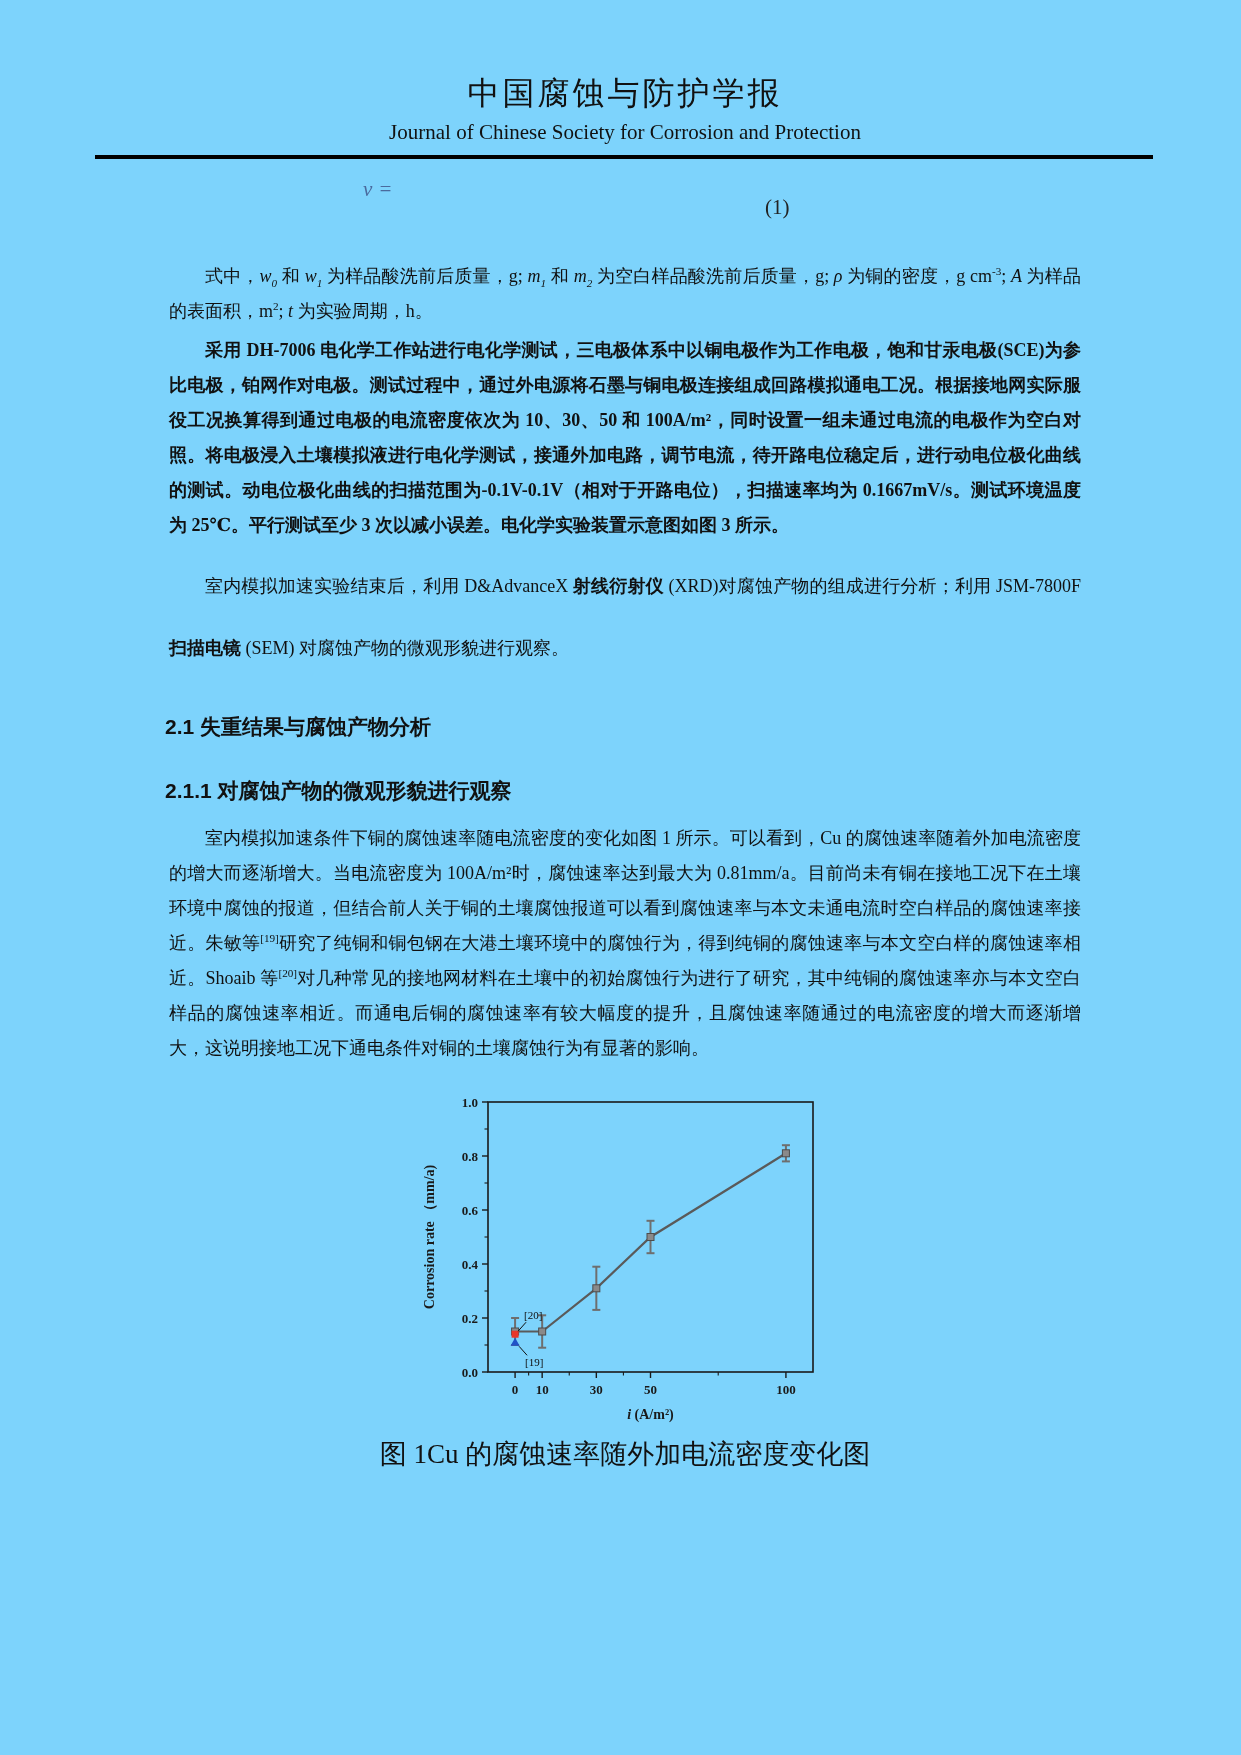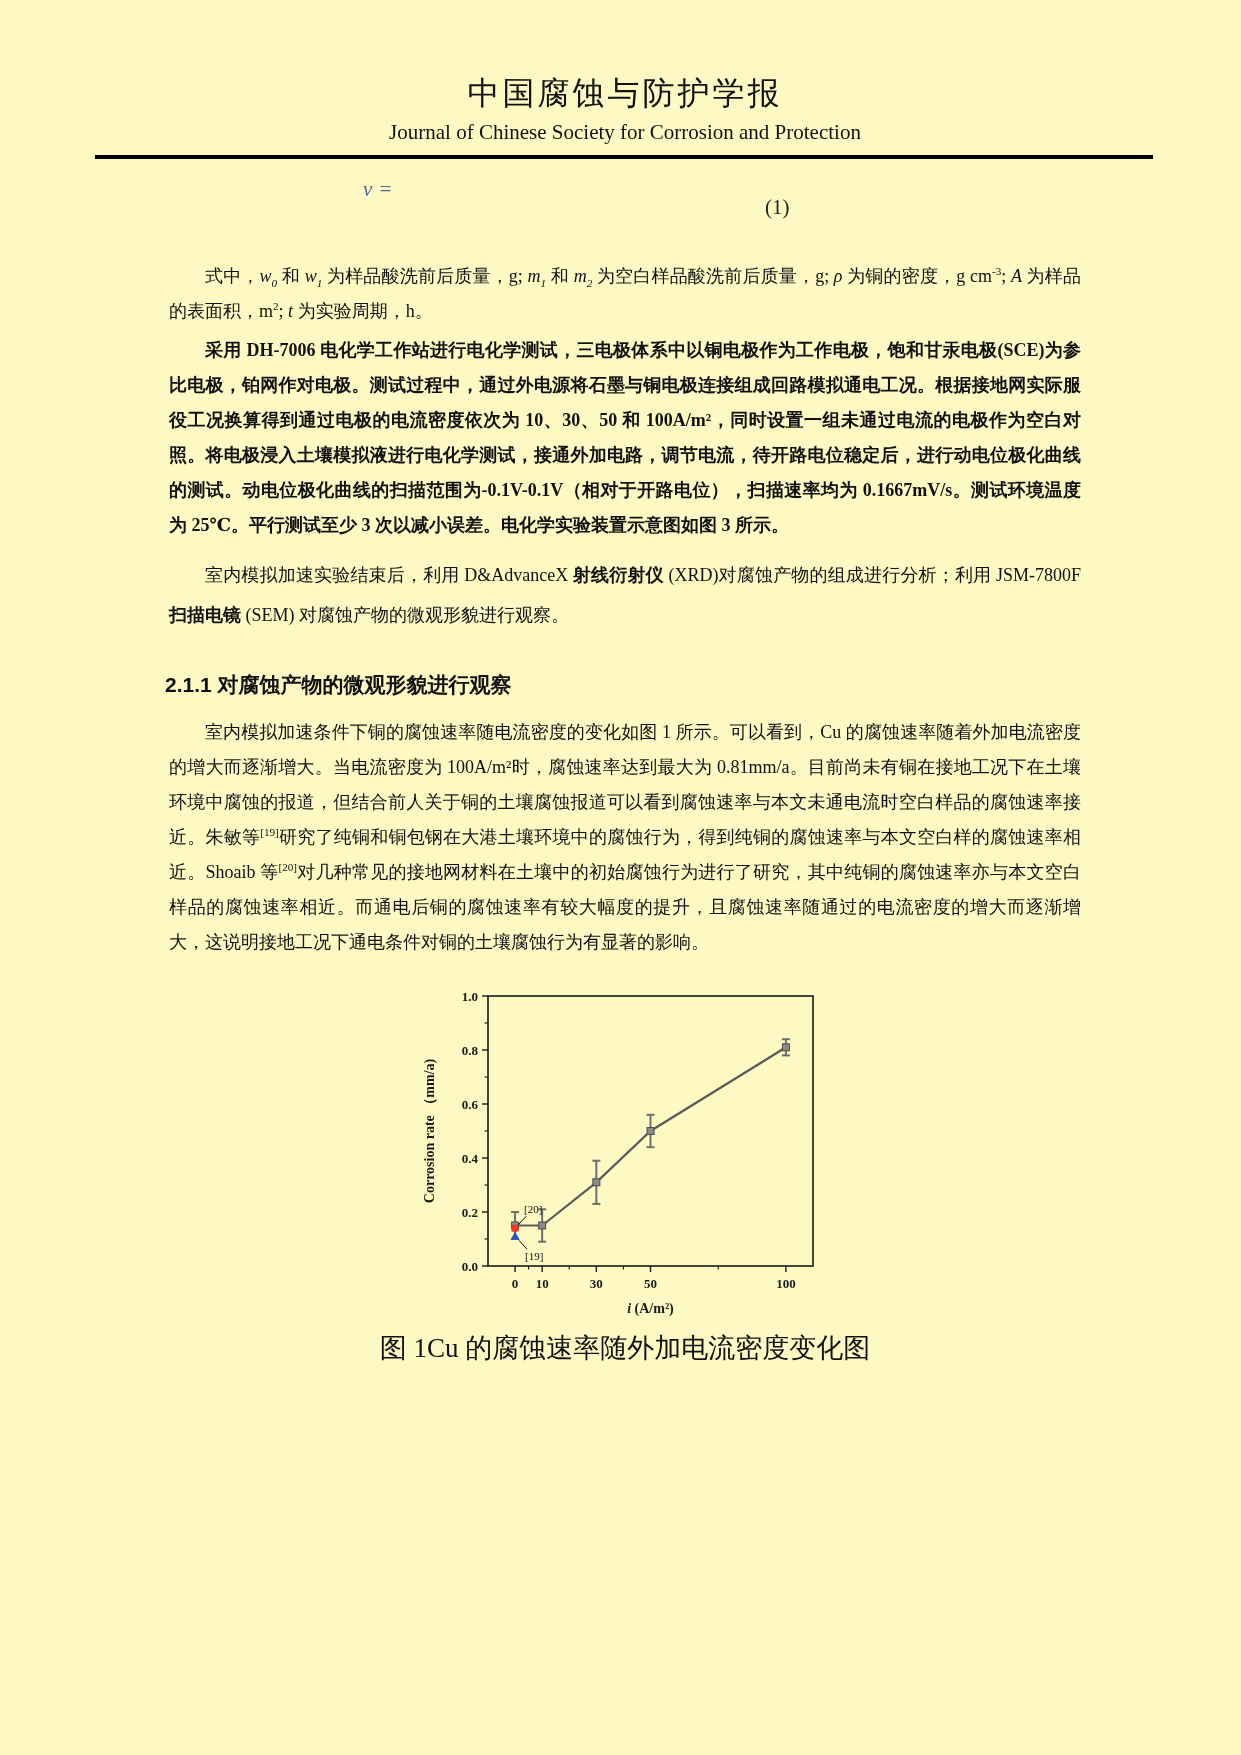--- a/index.html
+++ b/index.html
@@ -4,7 +4,7 @@
 <style>
   html,body{margin:0;padding:0;background:#ffffff;}
   .page{
-    width:1241px;height:1755px;background:#fef9c3;box-sizing:border-box;
+    width:1241px;height:1755px;background:#7dd3fc;box-sizing:border-box;
     padding:72px 156px 0 165px;position:relative;overflow:hidden;
     font-family:"Liberation Serif","DejaVu Serif",serif;color:#111;
   }

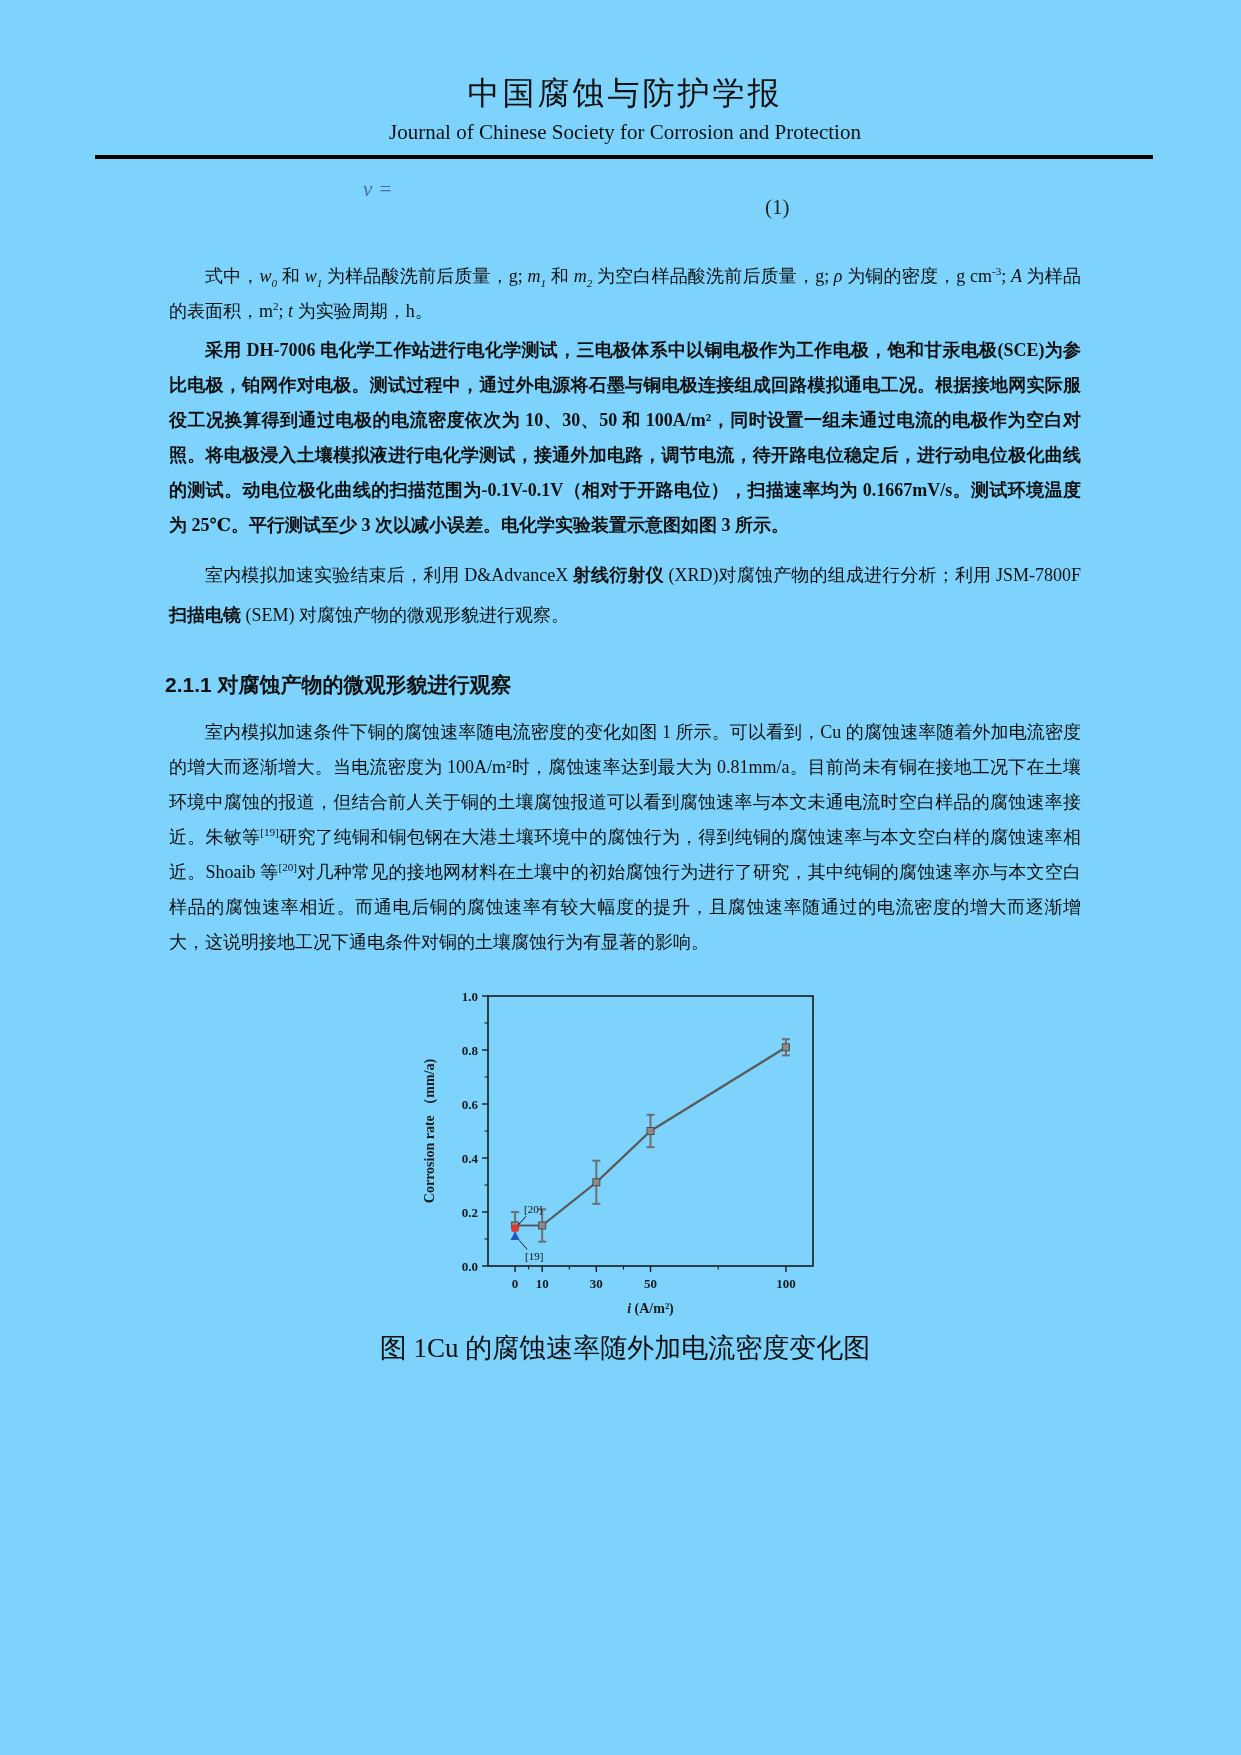--- a/index.html
+++ b/index.html
@@ -24,7 +24,7 @@
   .para sub{font-size:0.62em;line-height:0;}
   .p1{margin-top:14px;}
   .p2{margin-top:0;font-weight:bold;}
-  .p3{margin-top:12px;line-height:40px;}
+  .p3{margin-top:12px;line-height:62px;}
   .p4{margin-top:16px;}
   .h1{font-family:"Liberation Sans","DejaVu Sans",sans-serif;font-size:26px;font-weight:bold;margin:24px 0 0 0;}
   .h2{font-family:"Liberation Sans","DejaVu Sans",sans-serif;font-size:21px;font-weight:bold;margin:34px 0 0 0;}

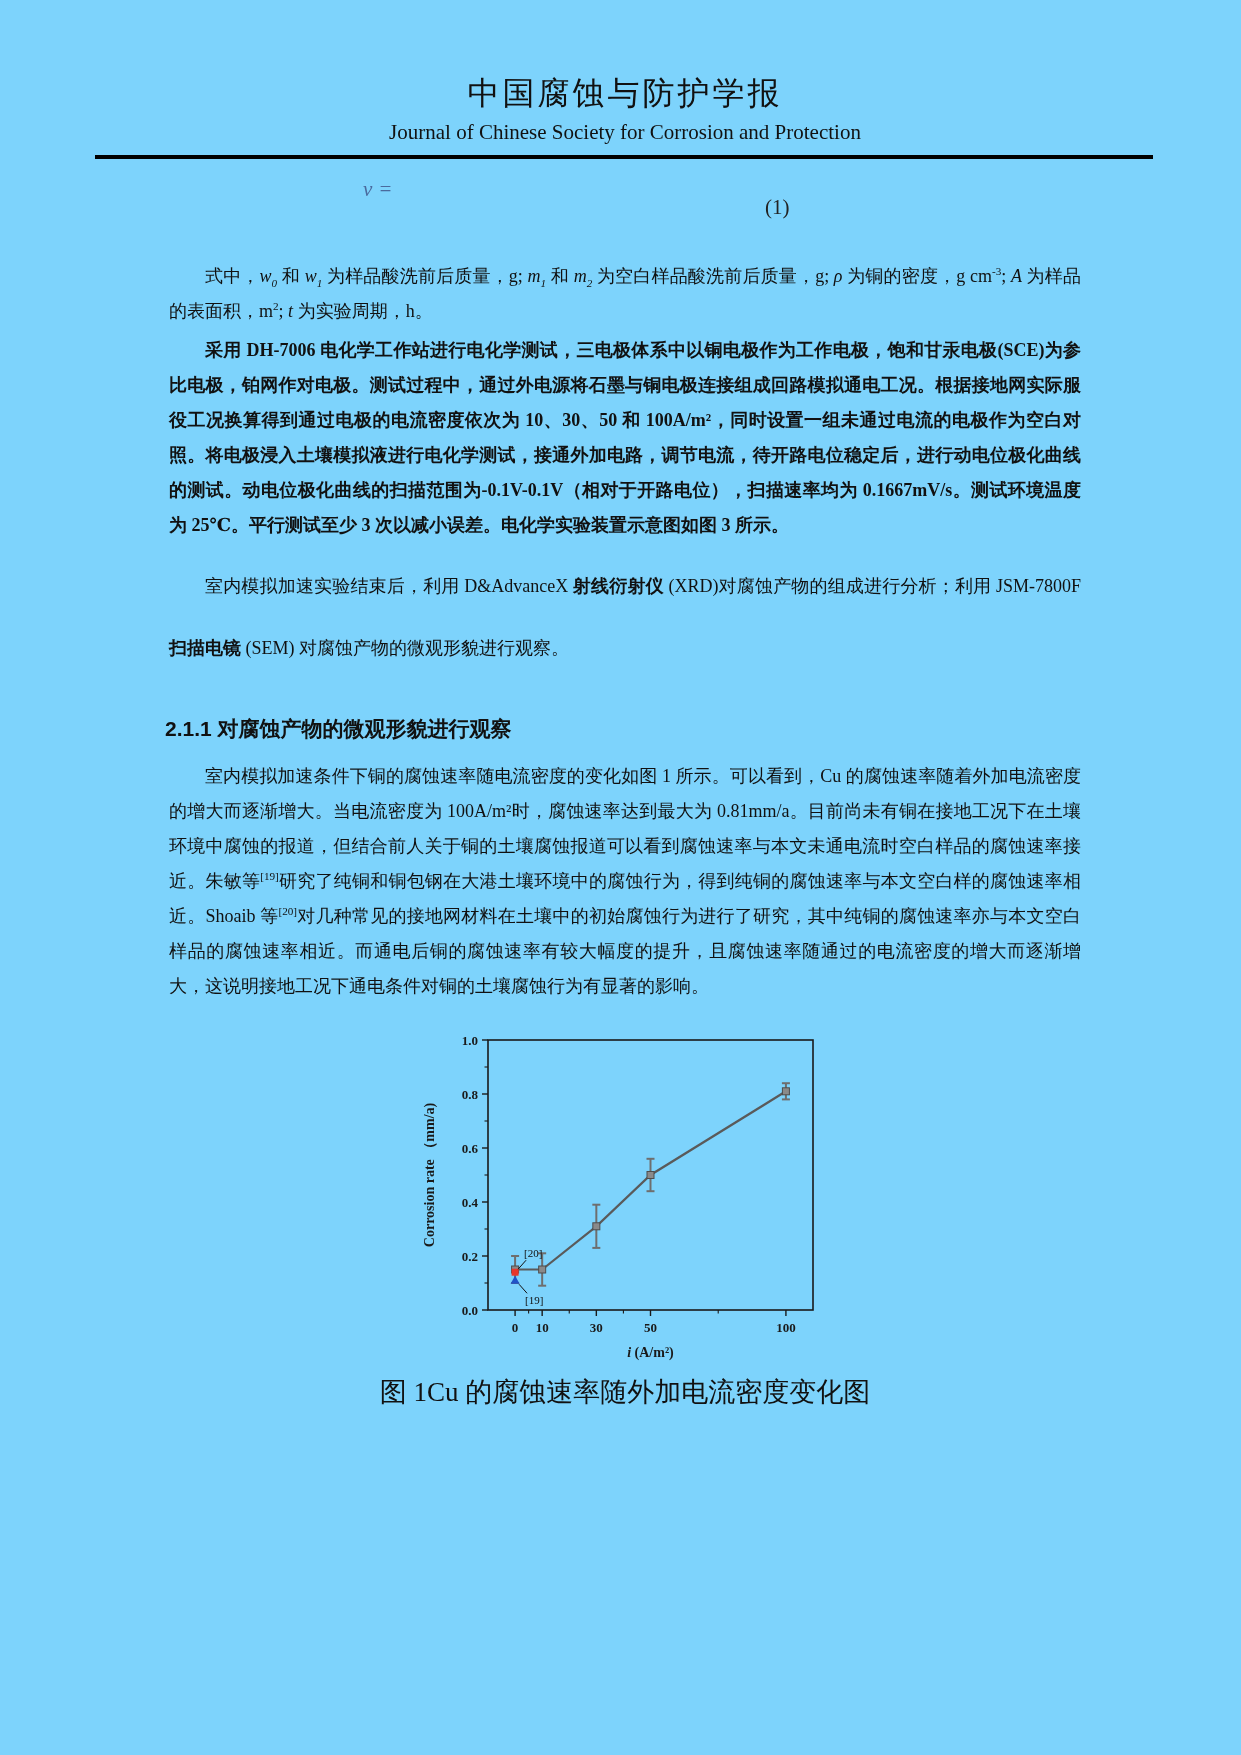--- a/index.html
+++ b/index.html
@@ -61,6 +61,7 @@
   <p class="para p3"><span>室内模拟加速实验结束后，利用 D&amp;AdvanceX </span><span style="font-weight: bold;">射线衍射仪</span><span> (XRD)对腐蚀产物的组成进行分析；利用 JSM-7800F </span><span style="font-weight: bold;">扫描电镜</span><span> (SEM) 对腐蚀产物的微观形貌进行观察。</span></p>
 
 
+  <h2 class="h2">2.1 失重结果与腐蚀产物分析</h2>
 
   <h3 class="h3">2.1.1 对腐蚀产物的微观形貌进行观察</h3>
 

